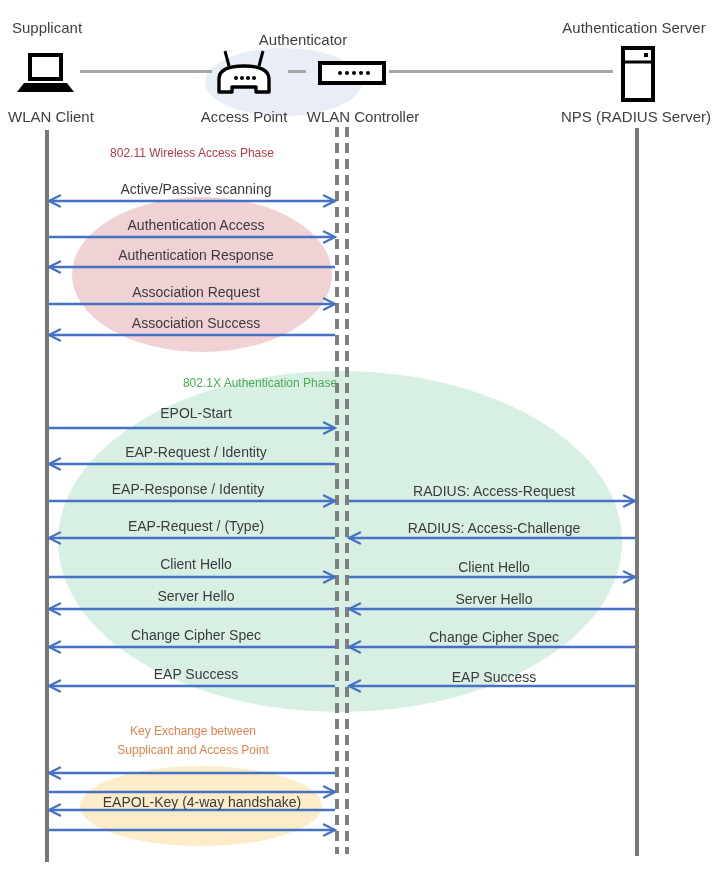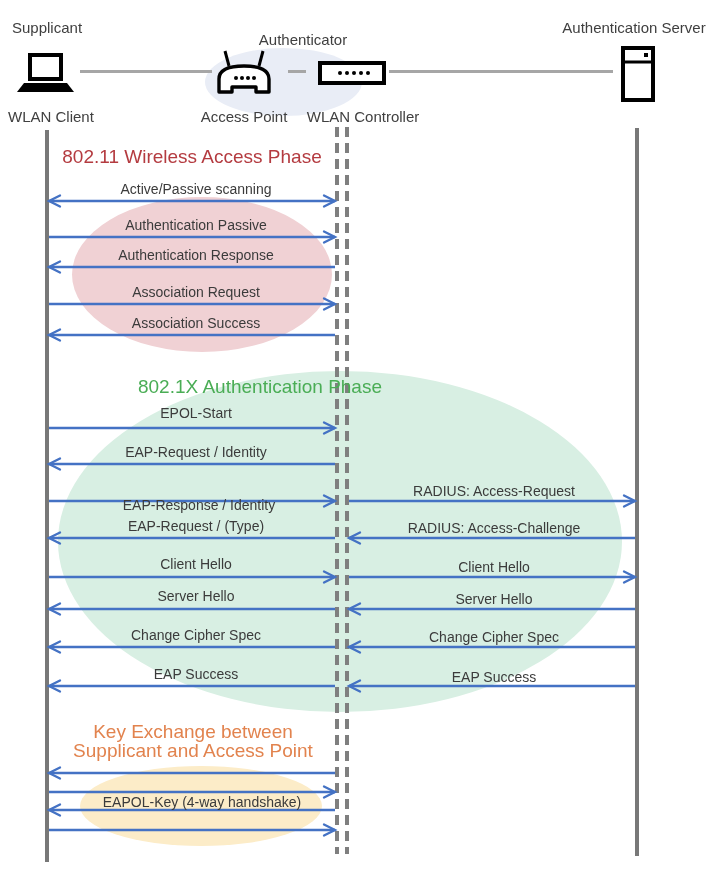--- a/index.html
+++ b/index.html
@@ -81,6 +81,7 @@
   <div class="dev-label" style="left:8px;top:108px;">WLAN Client</div>
   <div class="dev-label centered" style="left:244px;top:108px;">Access Point</div>
   <div class="dev-label centered" style="left:363px;top:108px;">WLAN Controller</div>
+  <div class="dev-label centered" style="left:636px;top:108px;">NPS (RADIUS Server)</div>
 
   <div class="ellipse el-pink abs" style="left:72px;top:197px;width:260px;height:155px;"></div>
   <div class="ellipse el-green abs" style="left:58px;top:371px;width:564px;height:341px;"></div>

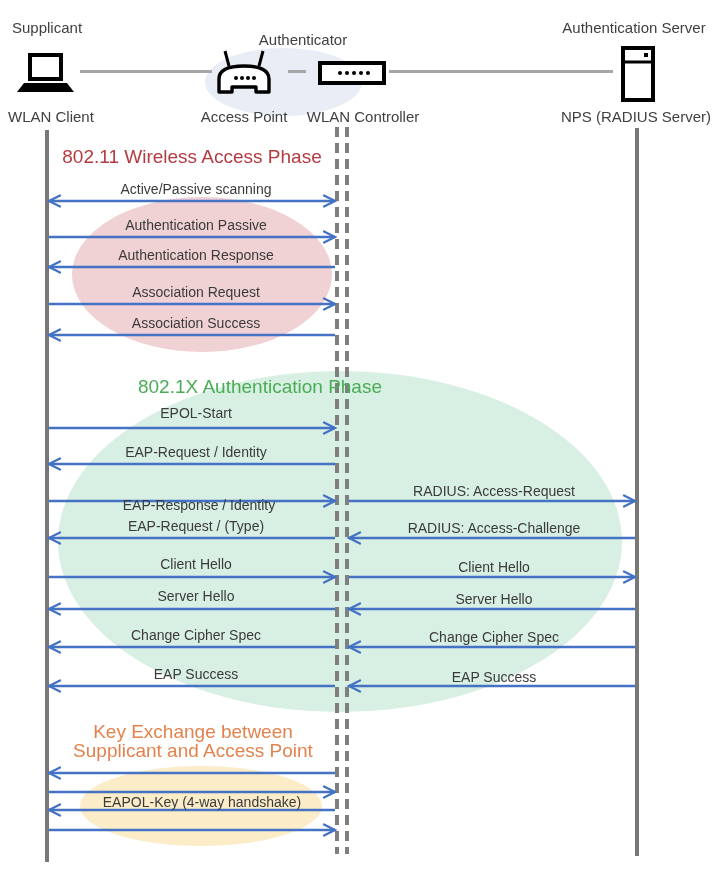--- a/index.html
+++ b/index.html
@@ -22,7 +22,7 @@
   .el-pink{background:#f0d1d4;}
   .el-green{background:#d8efe3;}
   .el-yellow{background:#fcecc8;}
-  .phase-title{position:absolute;font-size:19px;white-space:nowrap;transform:translateX(-50%);}
+  .phase-title{position:absolute;font-size:12px;white-space:nowrap;transform:translateX(-50%);}
   .pt-red{color:#b43b40;}
   .pt-green{color:#4aad55;}
   .pt-orange{color:#e2834e;text-align:center;line-height:19px;}

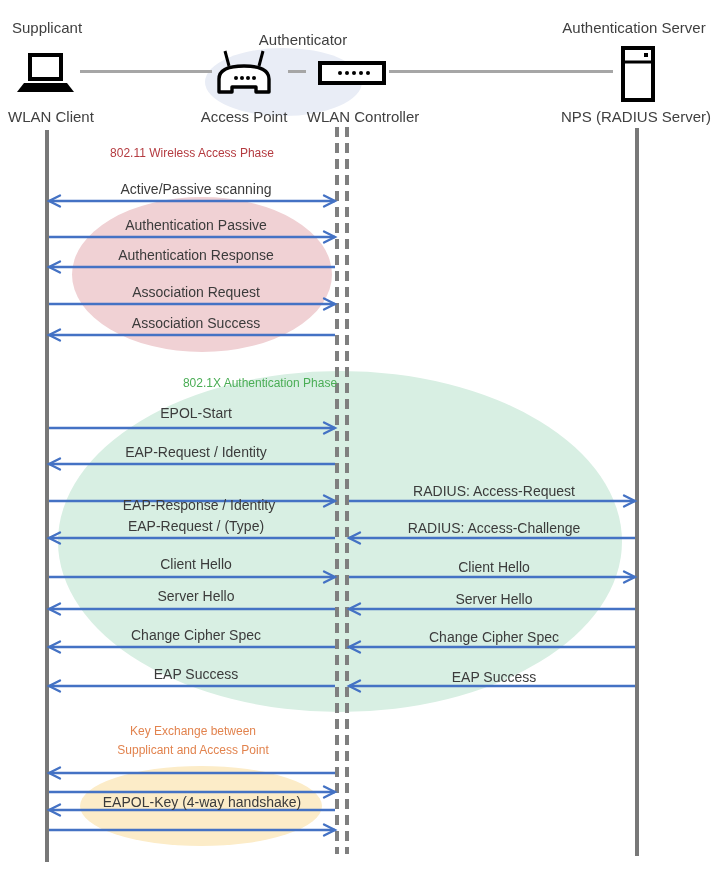--- a/index.html
+++ b/index.html
@@ -150,7 +150,7 @@
     </svg>
 
 <div class="msg-label" style="left: 196px; top: 181px;">Active/Passive scanning</div>
-    <div class="msg-label" style="left: 196px; top: 217px;">Authentication Passive</div>
+    <div class="msg-label" style="left: 196px; top: 217px;">Authentication Access</div>
     <div class="msg-label" style="left: 196px; top: 247px;">Authentication Response</div>
     <div class="msg-label" style="left: 196px; top: 284px;">Association Request</div>
     <div class="msg-label" style="left: 196px; top: 315px;">Association Success</div>

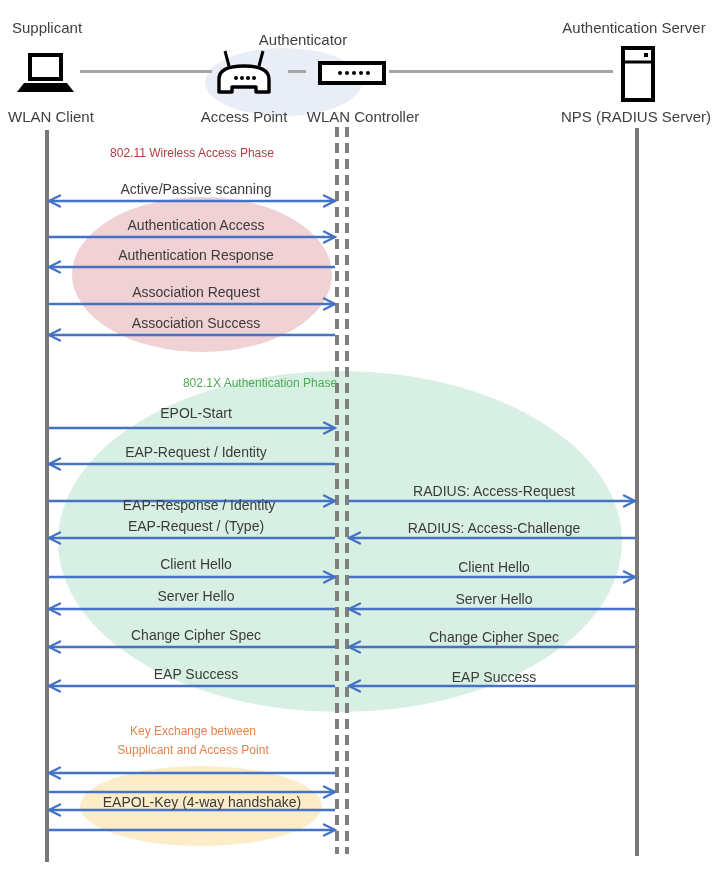--- a/index.html
+++ b/index.html
@@ -156,7 +156,7 @@
     <div class="msg-label" style="left: 196px; top: 315px;">Association Success</div>
     <div class="msg-label" style="left: 196px; top: 405px;">EPOL-Start</div>
     <div class="msg-label" style="left: 196px; top: 444px;">EAP-Request / Identity</div>
-    <div class="msg-label" style="left: 199px; top: 481px; margin-top: 16px;">EAP-Response / Identity</div>
+    <div class="msg-label" style="left: 188px; top: 481px;">EAP-Response / Identity</div>
     <div class="msg-label" style="left: 494px; top: 483px;">RADIUS: Access-Request</div>
     <div class="msg-label" style="left: 196px; top: 518px;">EAP-Request / (Type)</div>
     <div class="msg-label" style="left: 494px; top: 520px;">RADIUS: Access-Challenge</div>

